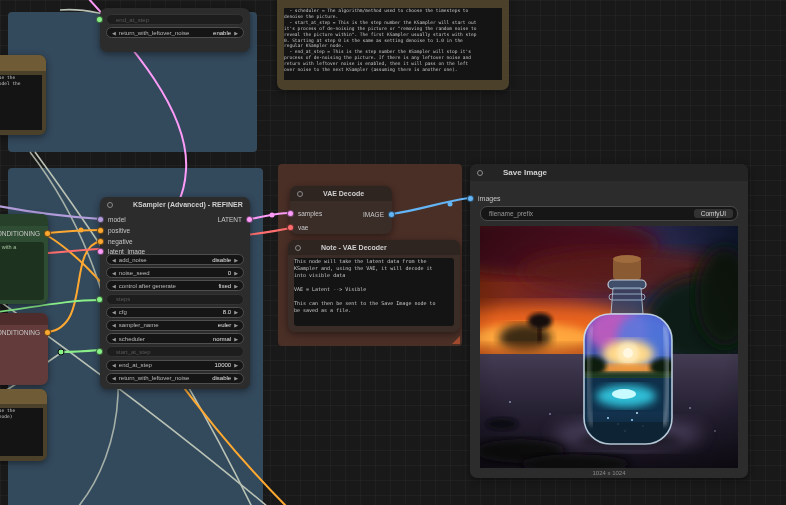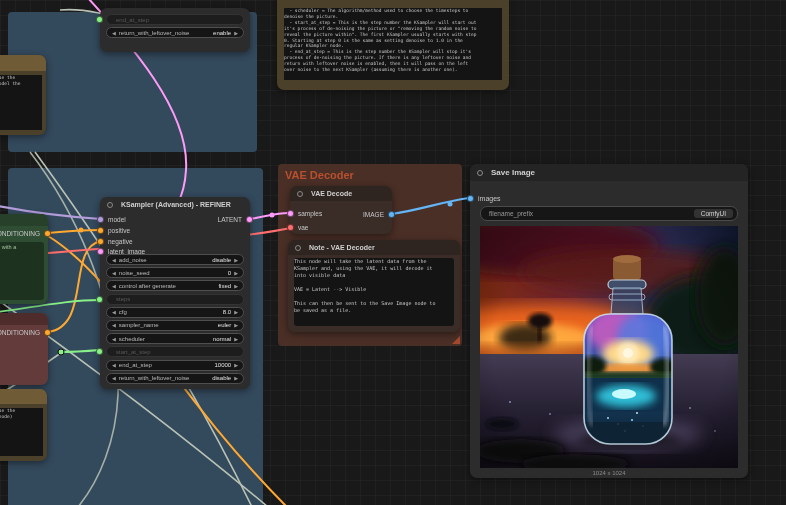--- a/index.html
+++ b/index.html
@@ -70,7 +70,6 @@
   <div class="group group-blue" style="left:8px;top:12px;width:249px;height:140px;"></div>
   <div class="group group-blue" style="left:8px;top:168px;width:255px;height:345px;"></div>
   <div class="group group-brown" style="left:278px;top:164px;width:184px;height:182px;">
-    <div class="group-title">VAE Decoder</div>
     <div class="gresize"></div>
   </div>
 

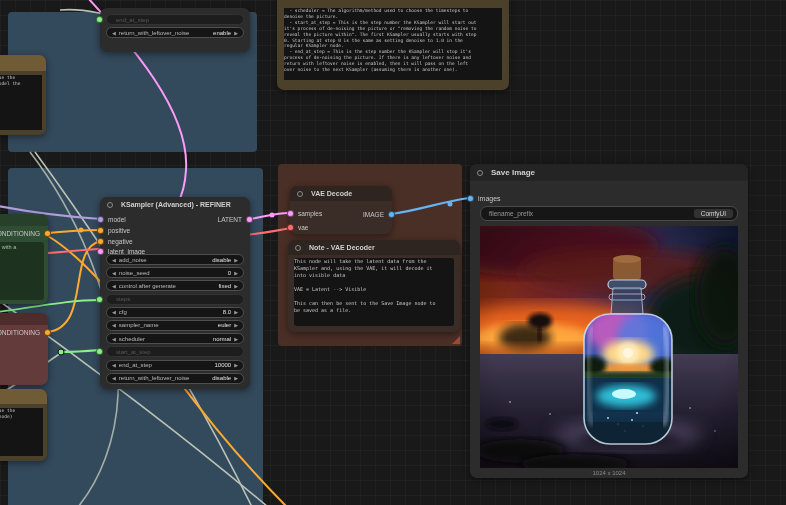--- a/index.html
+++ b/index.html
@@ -24,7 +24,7 @@
   .node-gray{background:#2c2c2c;}
   .node-warm{background:#3a2d28;}
   .ntitle{position:absolute;top:0;left:0;right:0;height:15px;border-radius:7px 7px 0 0;
-    display:flex;align-items:center;gap:8px;padding:1px 7px;box-sizing:border-box;
+    display:flex;align-items:center;gap:20px;padding:1px 7px;box-sizing:border-box;
     font-size:7px;font-weight:bold;color:#cfcfcf;white-space:nowrap;overflow:hidden;}
   .ntitle-gray{background:#242424;}
   .ntitle-warm{background:#2e2420;}

